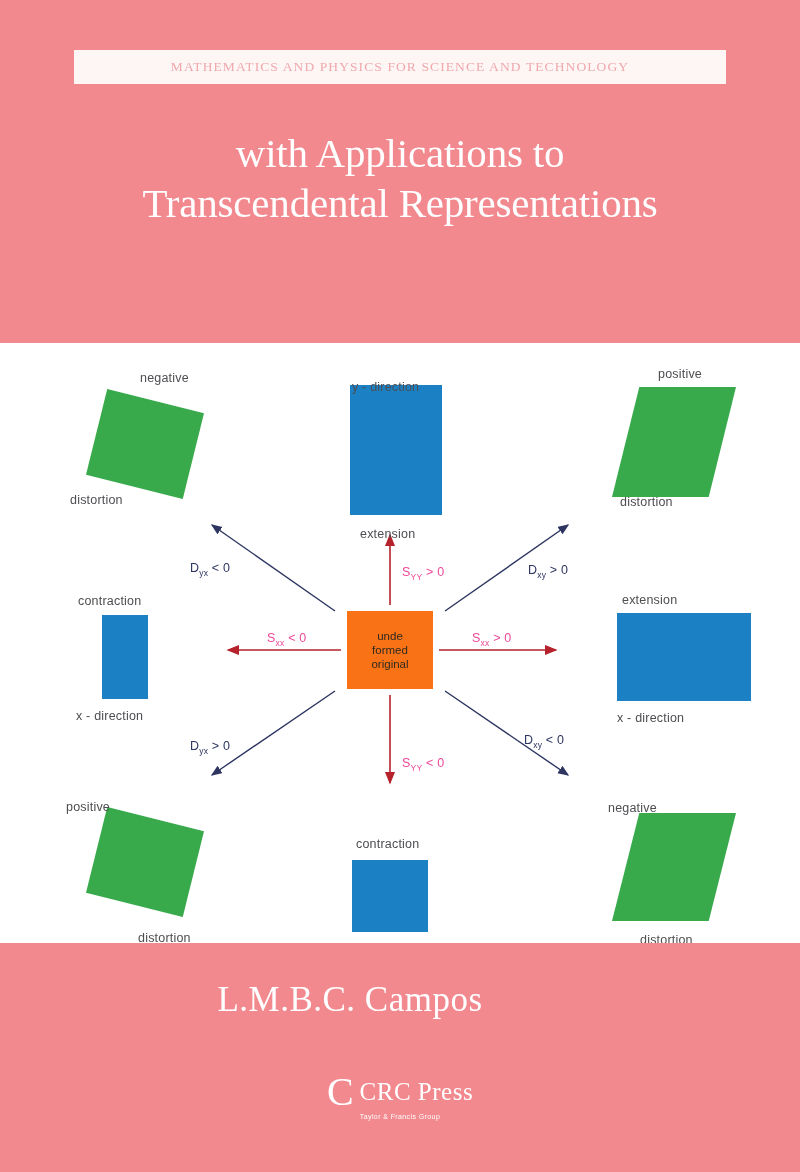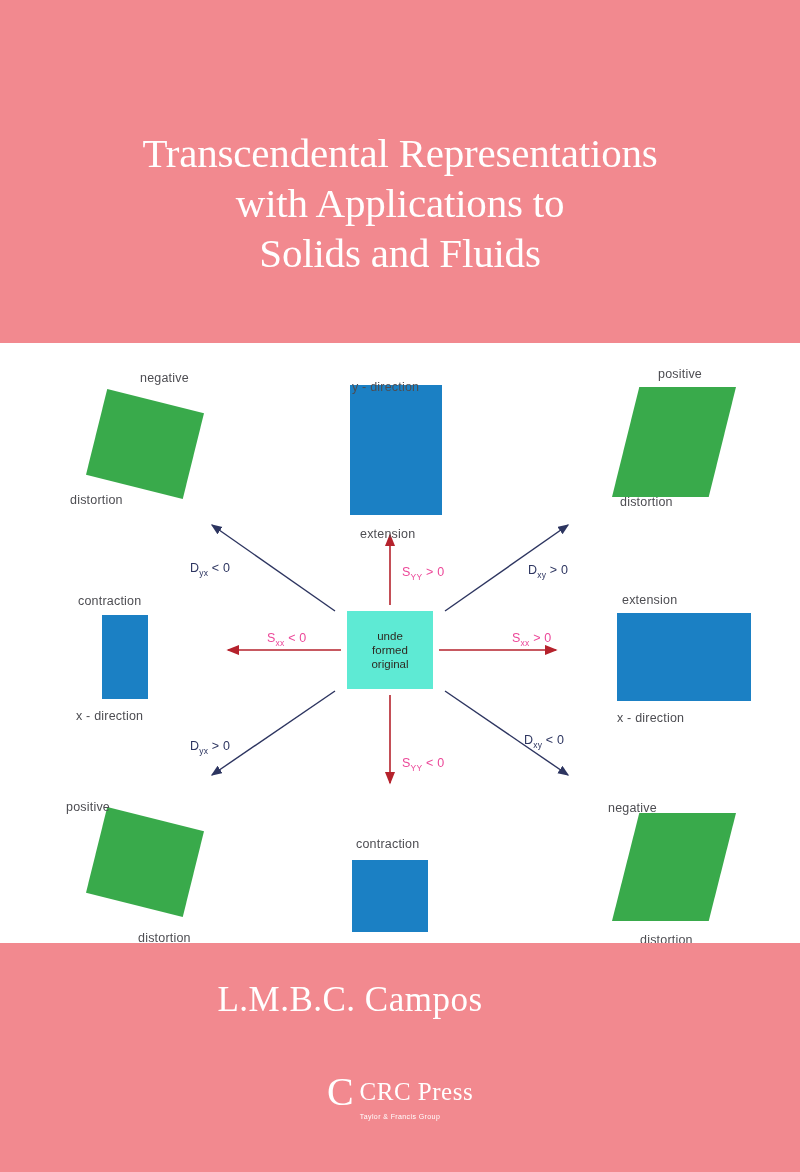--- a/index.html
+++ b/index.html
@@ -129,6 +129,9 @@
 
 <div class="cover">
 
+  <div class="series-strip">
+    <div class="series-text">Mathematics and Physics for Science and Technology</div>
+  </div>
 
   <div class="title-block">
     <div class="title-line">Transcendental Representations</div>

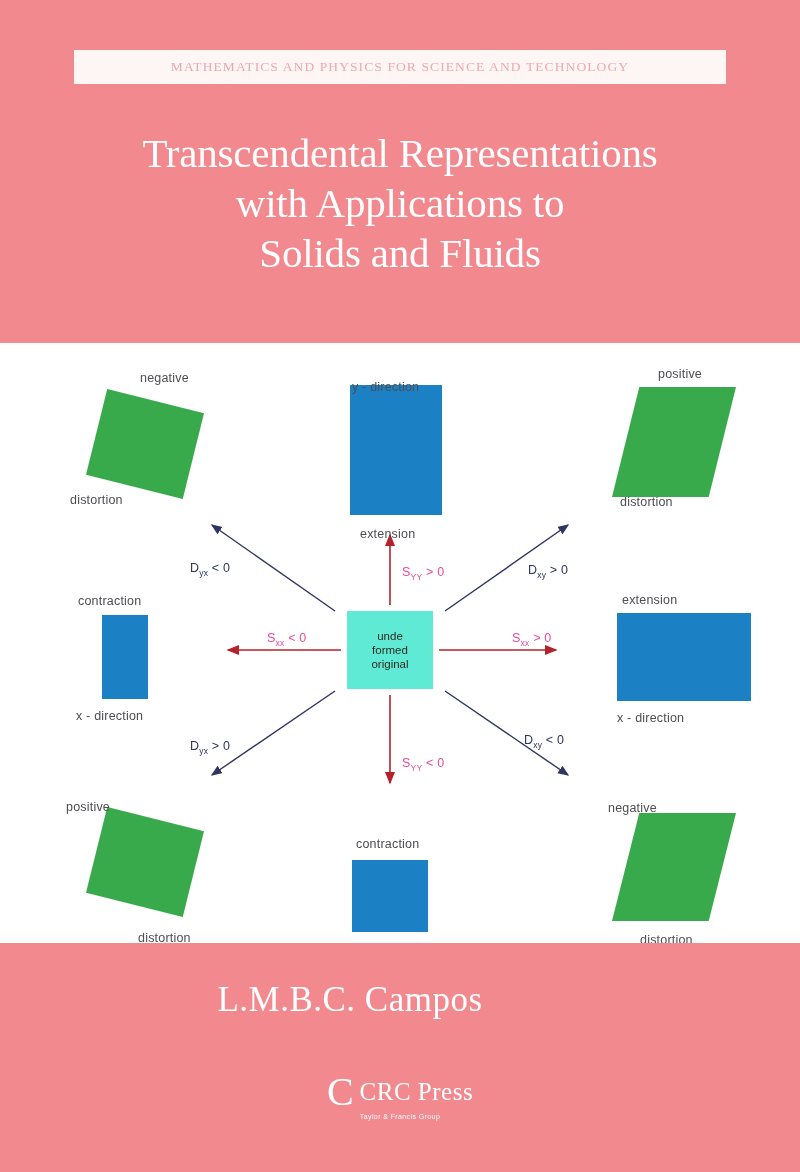--- a/index.html
+++ b/index.html
@@ -134,8 +134,8 @@
   </div>
 
   <div class="title-block">
+    <div class="title-line">with Applications to</div>
     <div class="title-line">Transcendental Representations</div>
-    <div class="title-line">with Applications to</div>
     <div class="title-line">Solids and Fluids</div>
   </div>
 

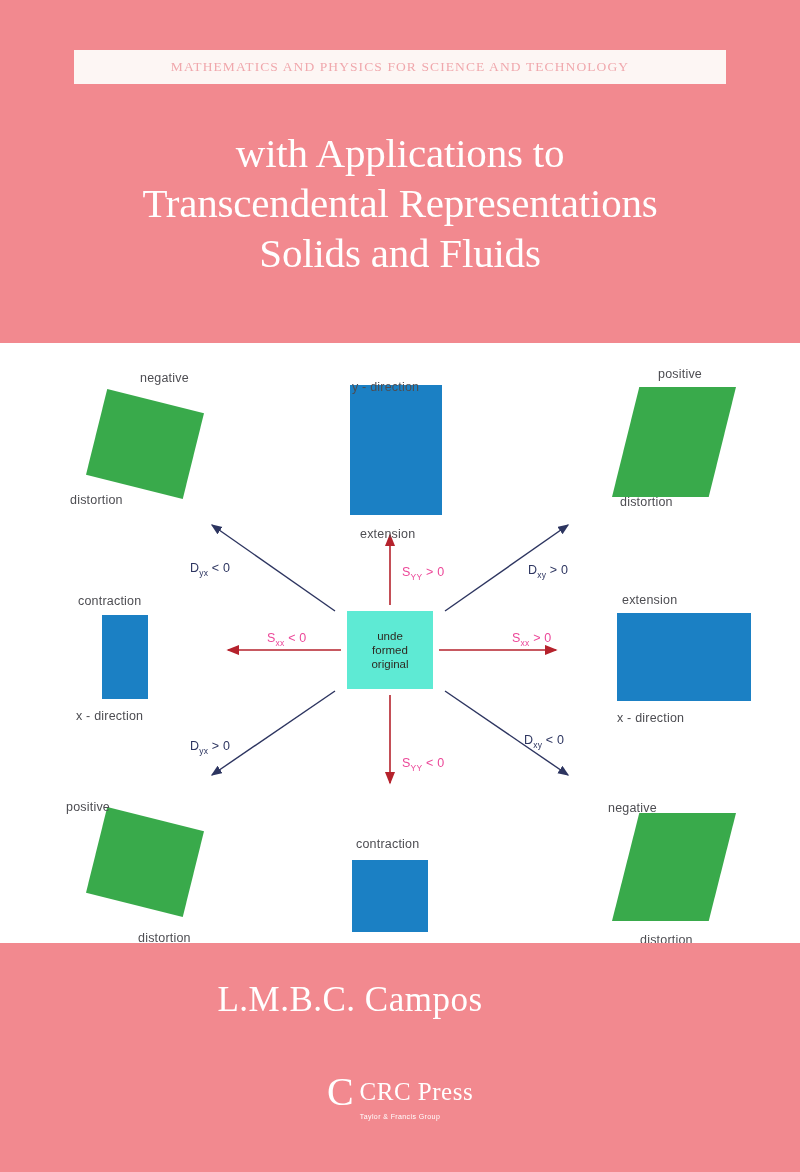--- a/index.html
+++ b/index.html
@@ -136,7 +136,6 @@
   <div class="title-block">
     <div class="title-line">with Applications to</div>
     <div class="title-line">Transcendental Representations</div>
-    <div class="title-line">Solids and Fluids</div>
   </div>
 
   <div class="panel">

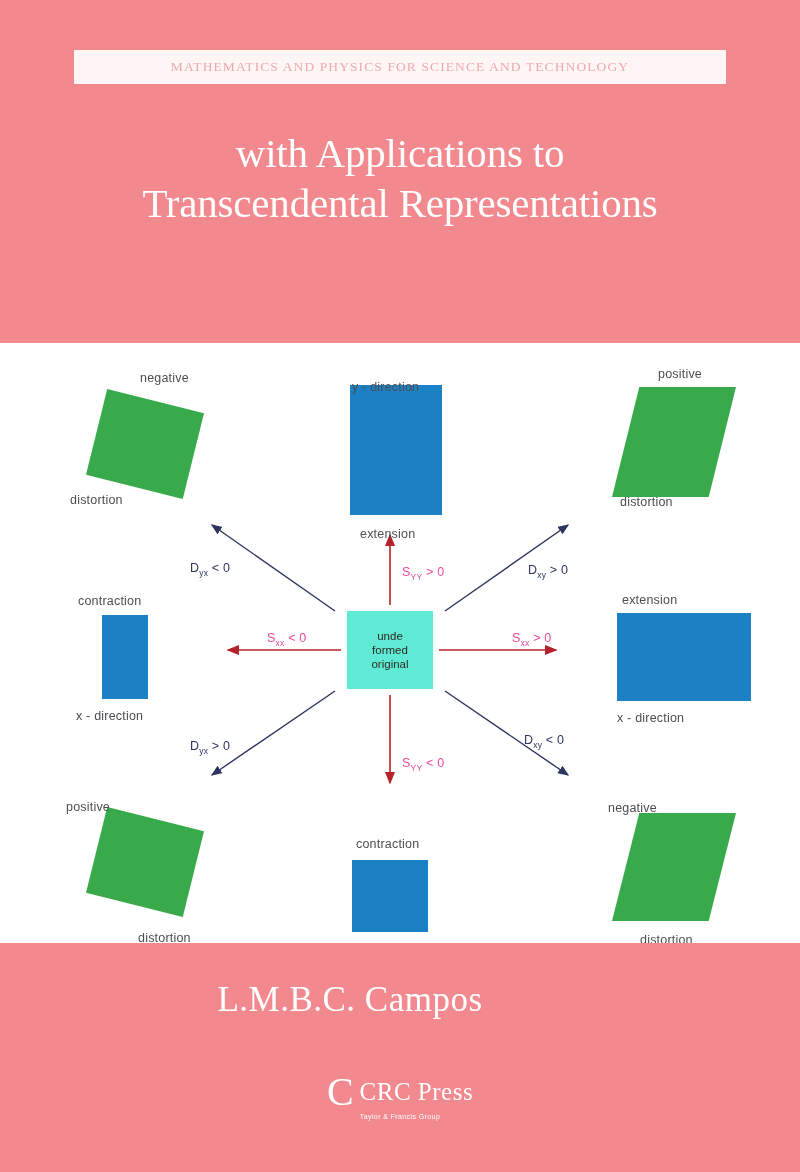--- a/index.html
+++ b/index.html
@@ -69,7 +69,7 @@
   
   .center-box {
     position:absolute; left:347px; top:268px; width:86px; height:78px;
-    background:#5eead4;
+    background:#f97316;
     display:flex; flex-direction:column;
     align-items:center; justify-content:center;
     gap:1px;

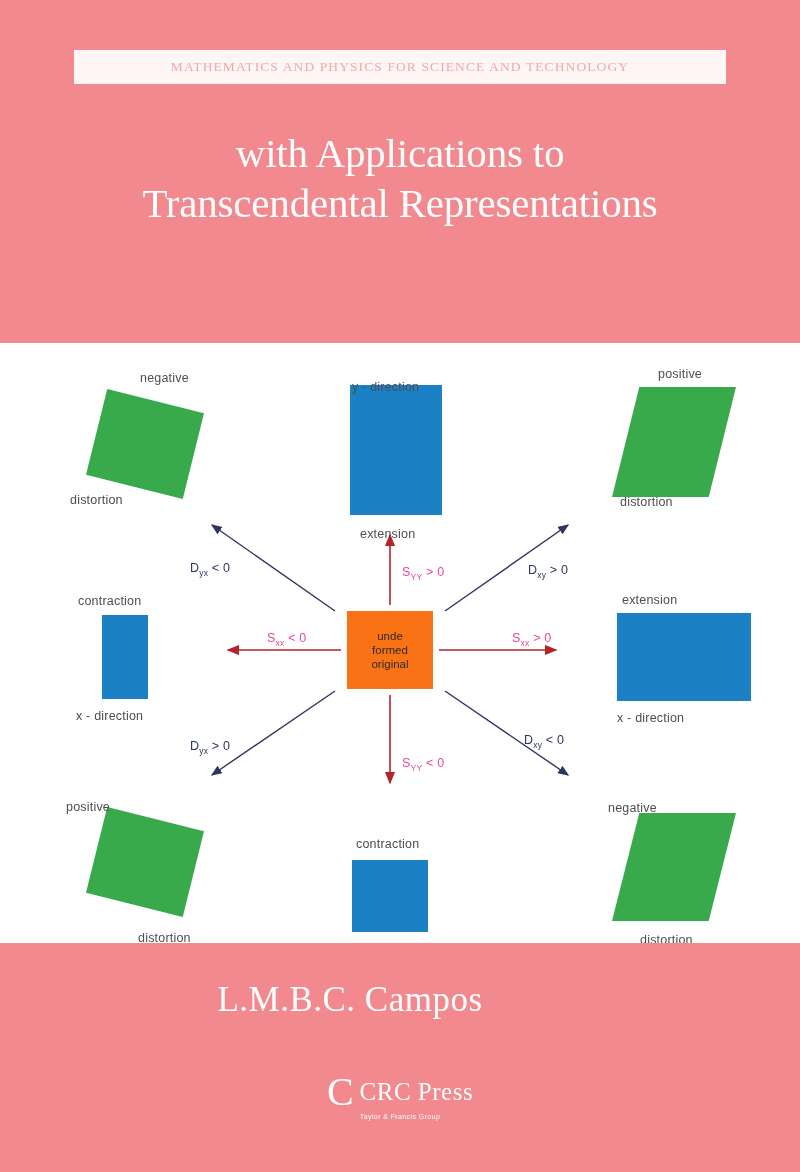--- a/index.html
+++ b/index.html
@@ -229,7 +229,7 @@
         <span>&lt; 0</span>
       </div>
 
-      <div class="alabel s-label" style="left:472px; top:288px;margin-left:40px;">
+      <div class="alabel s-label" style="left:472px; top:288px;">
         <span>S</span><sub>xx</sub>
         <span>&gt; 0</span>
       </div>

